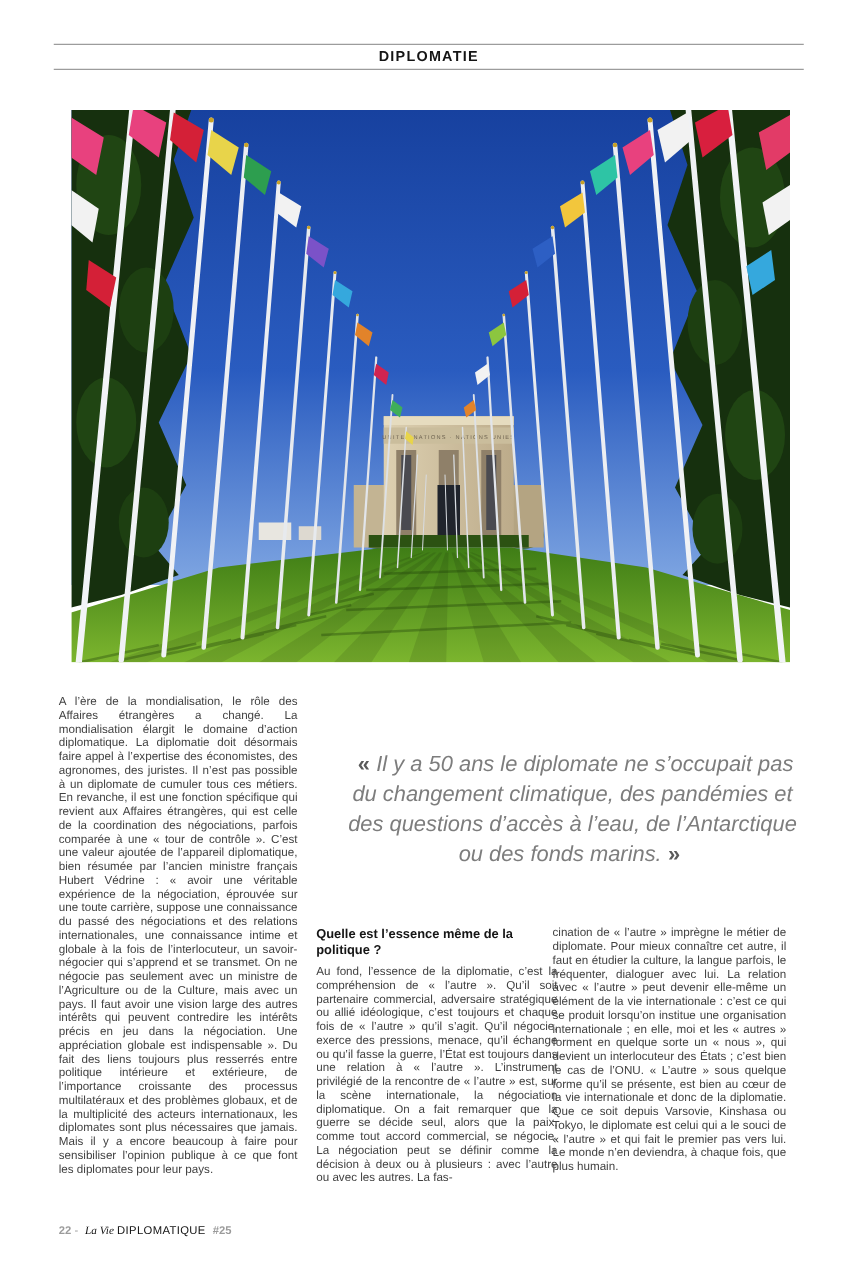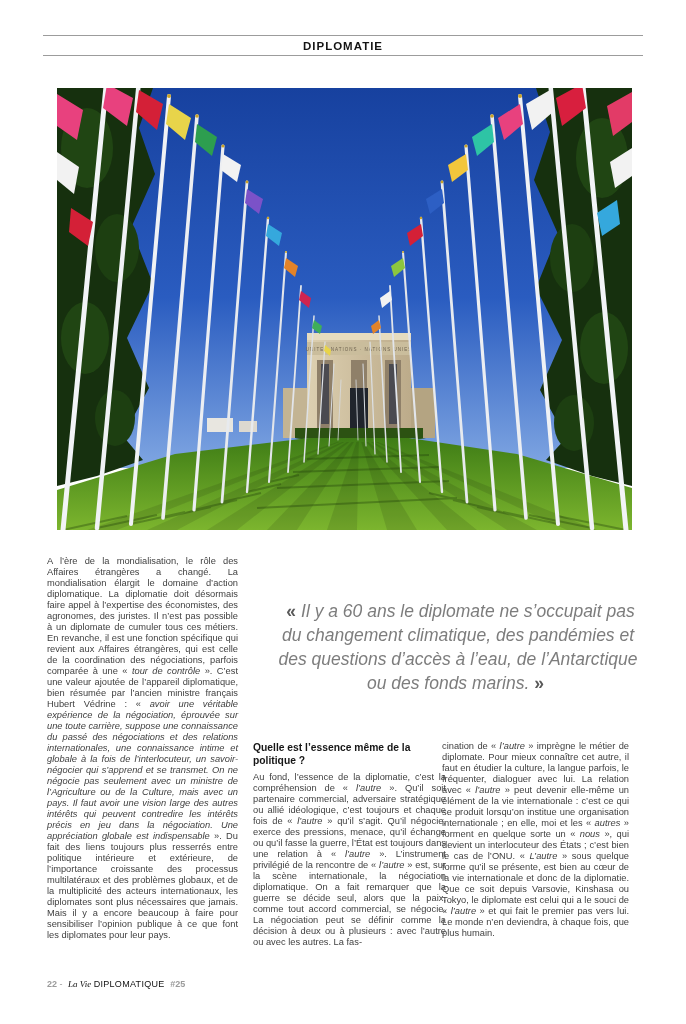--- a/index.html
+++ b/index.html
@@ -227,7 +227,7 @@
   <div class="bodytext intro" lang="fr"><span>A l’ère de la mondialisation, le rôle des Affaires étrangères a changé. La mondialisation élargit le domaine d’action diplomatique. La diplomatie doit désormais faire appel à l’expertise des économistes, des agronomes, des juristes. Il n’est pas possible à un diplomate de cumuler tous ces métiers. En revanche, il est une fonction spécifique qui revient aux Affaires étrangères, qui est celle de la coordination des négociations, parfois comparée à une « </span><span class="it">tour de contrôle</span><span> ». C’est une valeur ajoutée de l’appareil diplomatique, bien résumée par l’ancien ministre français Hubert Védrine : « </span><span class="it">avoir une véritable expérience de la négociation, éprouvée sur une toute carrière, suppose une connaissance du passé des négociations et des relations internationales, une connaissance intime et globale à la fois de l’interlocuteur, un savoir-négocier qui s’apprend et se transmet. On ne négocie pas seulement avec un ministre de l’Agriculture ou de la Culture, mais avec un pays. Il faut avoir une vision large des autres intérêts qui peuvent contredire les intérêts précis en jeu dans la négociation. Une appréciation globale est indispensable</span><span> ». Du fait des liens toujours plus resserrés entre politique intérieure et extérieure, de l’importance croissante des processus multilatéraux et des problèmes globaux, et de la multiplicité des acteurs internationaux, les diplomates sont plus nécessaires que jamais. Mais il y a encore beaucoup à faire pour sensibiliser l’opinion publique à ce que font les diplomates pour leur pays.</span></div>
 
   <div class="pullquote">
-    <span class="pq-mark">«</span><span>Il y a 60 ans le diplomate ne s’occupait pas du changement climatique, des pandémies et des questions d’accès à l’eau, de l’Antarctique ou des fonds marins.</span><span class="pq-mark">»</span>
+    <span class="pq-mark">«</span><span>Il y a 50 ans le diplomate ne s’occupait pas du changement climatique, des pandémies et des questions d’accès à l’eau, de l’Antarctique ou des fonds marins.</span><span class="pq-mark">»</span>
   </div>
 
   <div class="bodytext col2" lang="fr">

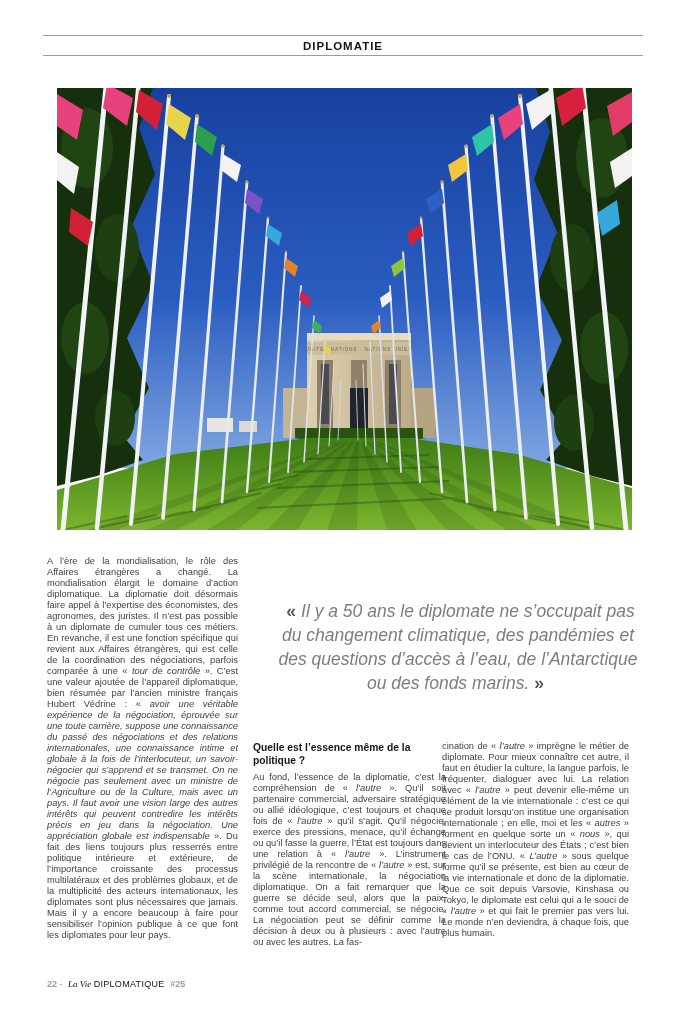--- a/index.html
+++ b/index.html
@@ -29,7 +29,7 @@
     font-size:10.3px;line-height:13px;font-weight:bold;color:#161616;
     margin:0 0 5px 0;text-align:left;
   }
-  .it{font-style:italic;margin-top:45px;}
+  .it{margin-top:45px;}
   
   .pullquote{
     position:absolute;left:270px;top:599px;width:376px;text-align:center;

